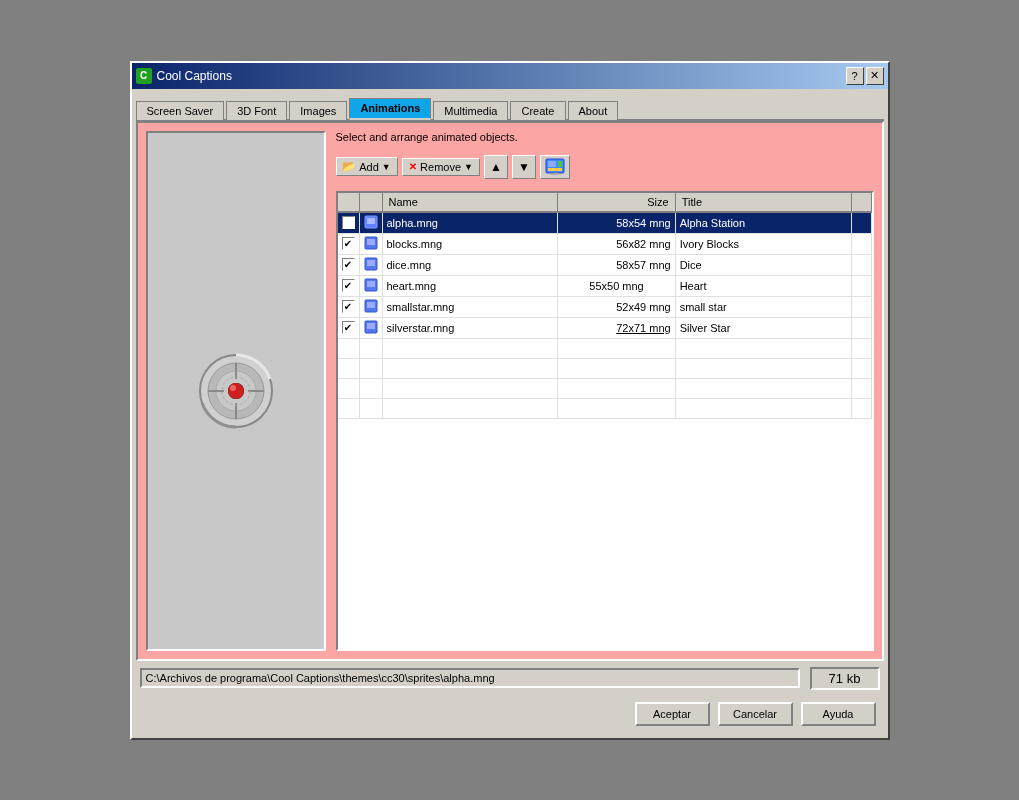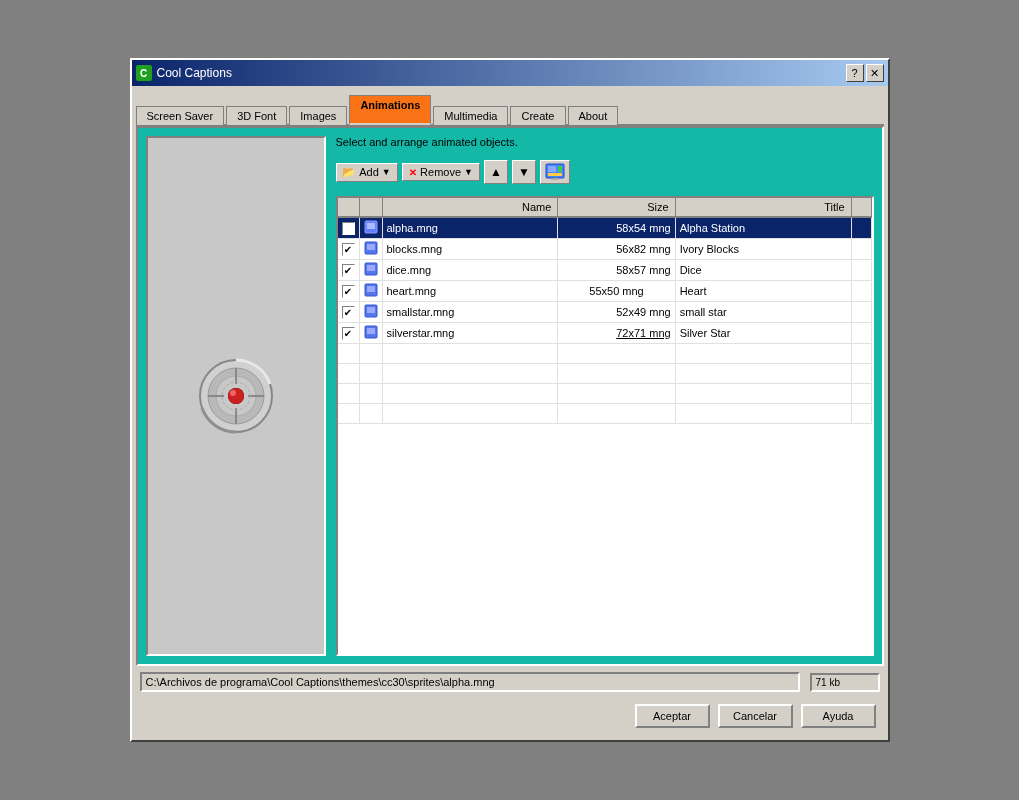--- a/index.html
+++ b/index.html
@@ -103,12 +103,12 @@
     }
 
     .tab.active {
-      background: #f97316;
+      background: #0ea5e9;
       border-color: #808080;
       border-bottom: 2px solid #d4d0c8;
       font-weight: bold;
       z-index: 1;
-      padding-bottom: 12px;
+      padding-bottom: 4px;
     }
 
     

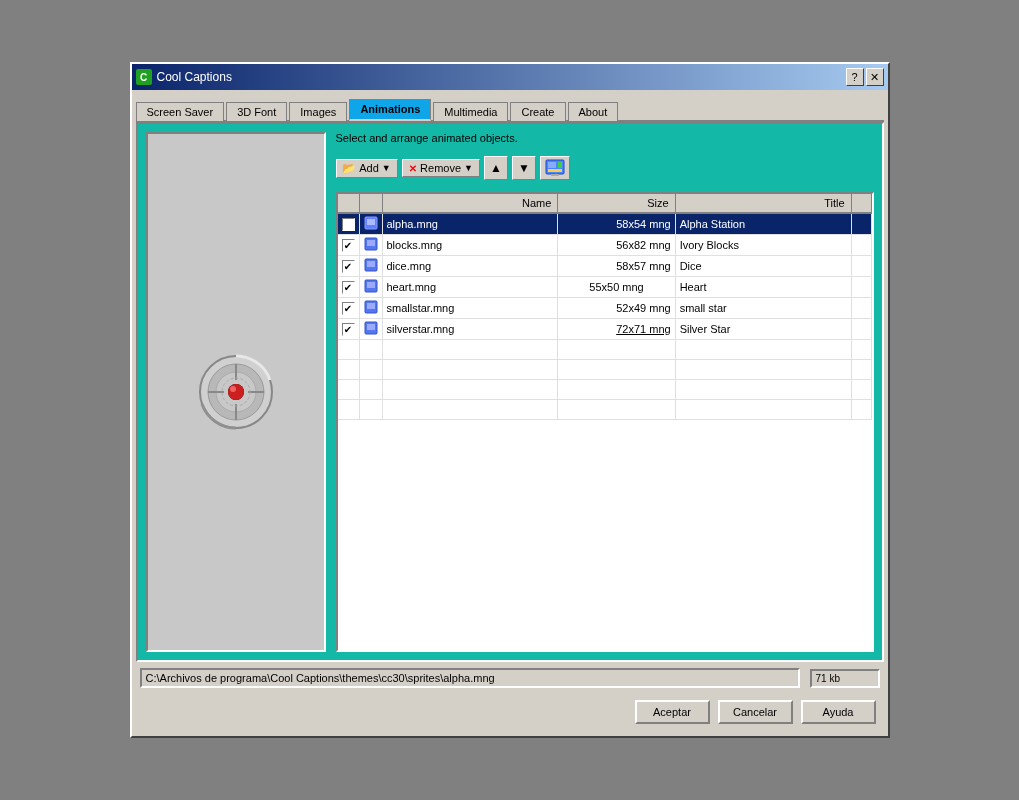--- a/index.html
+++ b/index.html
@@ -113,7 +113,7 @@
 
     
     .main-panel {
-      background: #14b8a6;
+      background: #fca5a5;
       border: 2px solid;
       border-color: #808080 #ffffff #ffffff #808080;
       padding: 8px;

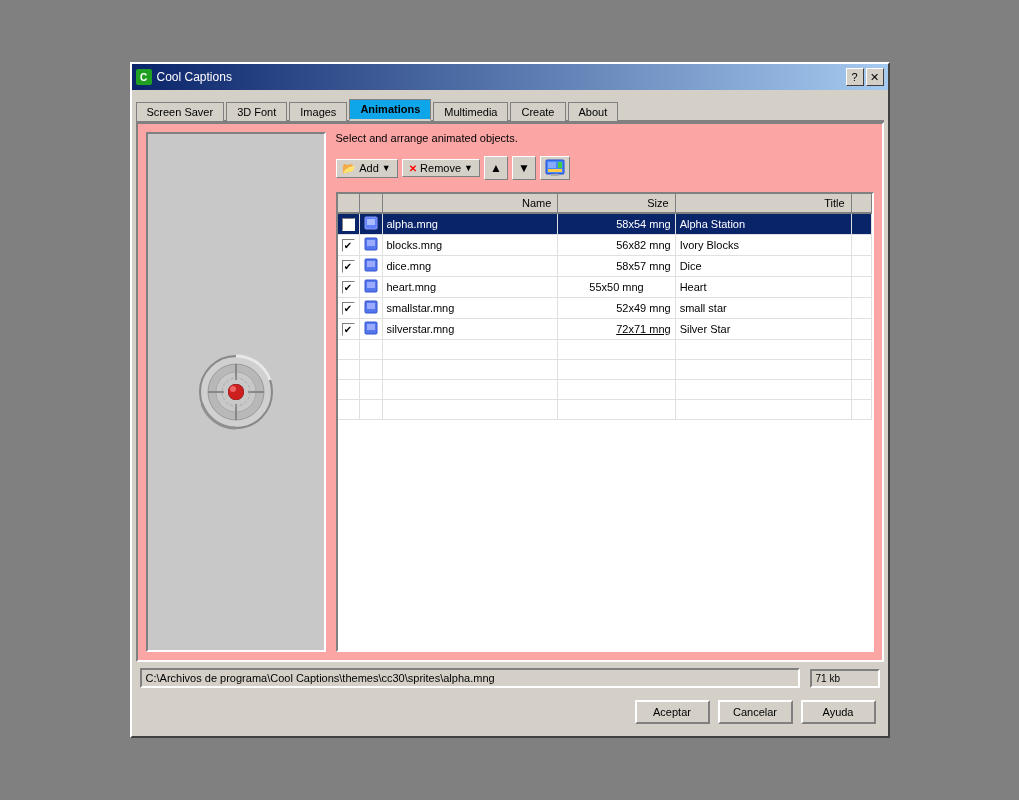--- a/index.html
+++ b/index.html
@@ -225,7 +225,7 @@
       border-right: 1px solid #808080;
       border-bottom: 2px solid #808080;
       padding: 3px 6px;
-      text-align: right;
+      text-align: left;
       font-weight: normal;
       background: #d4d0c8;
     }

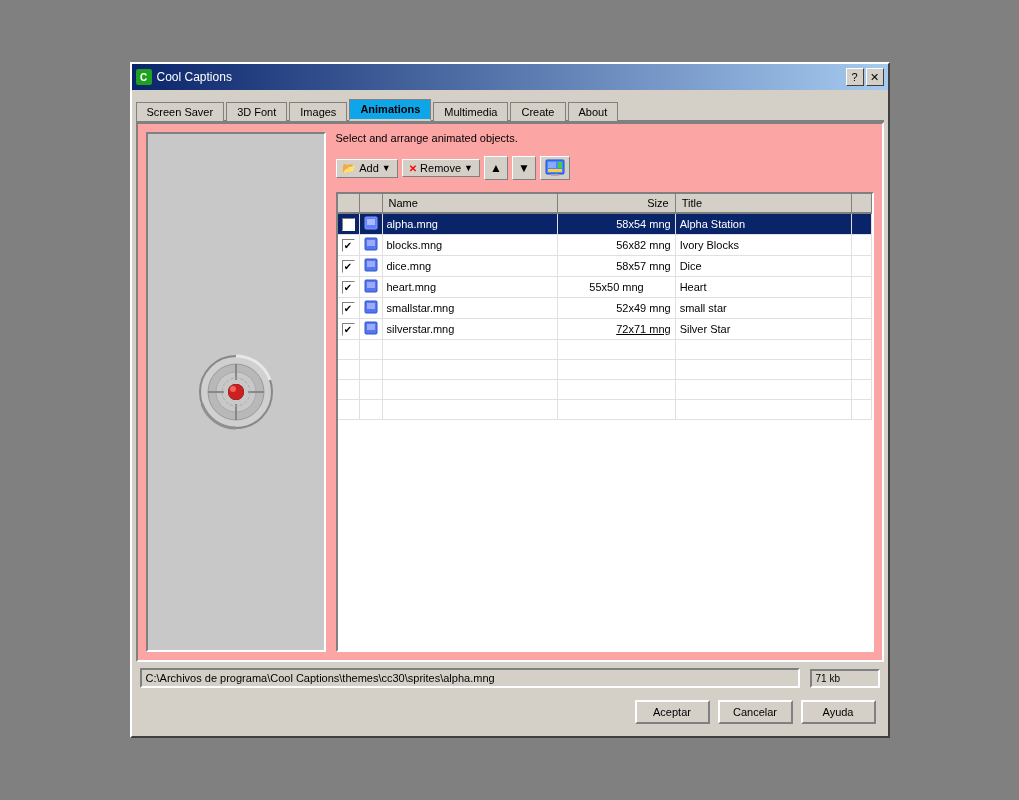--- a/index.html
+++ b/index.html
@@ -301,8 +301,8 @@
       border-color: #808080 #ffffff #ffffff #808080;
       background: #d4d0c8;
       padding: 2px 4px;
-      font-size: 10px;
-      text-align: left;
+      font-size: 13px;
+      text-align: center;
     }
 
     

